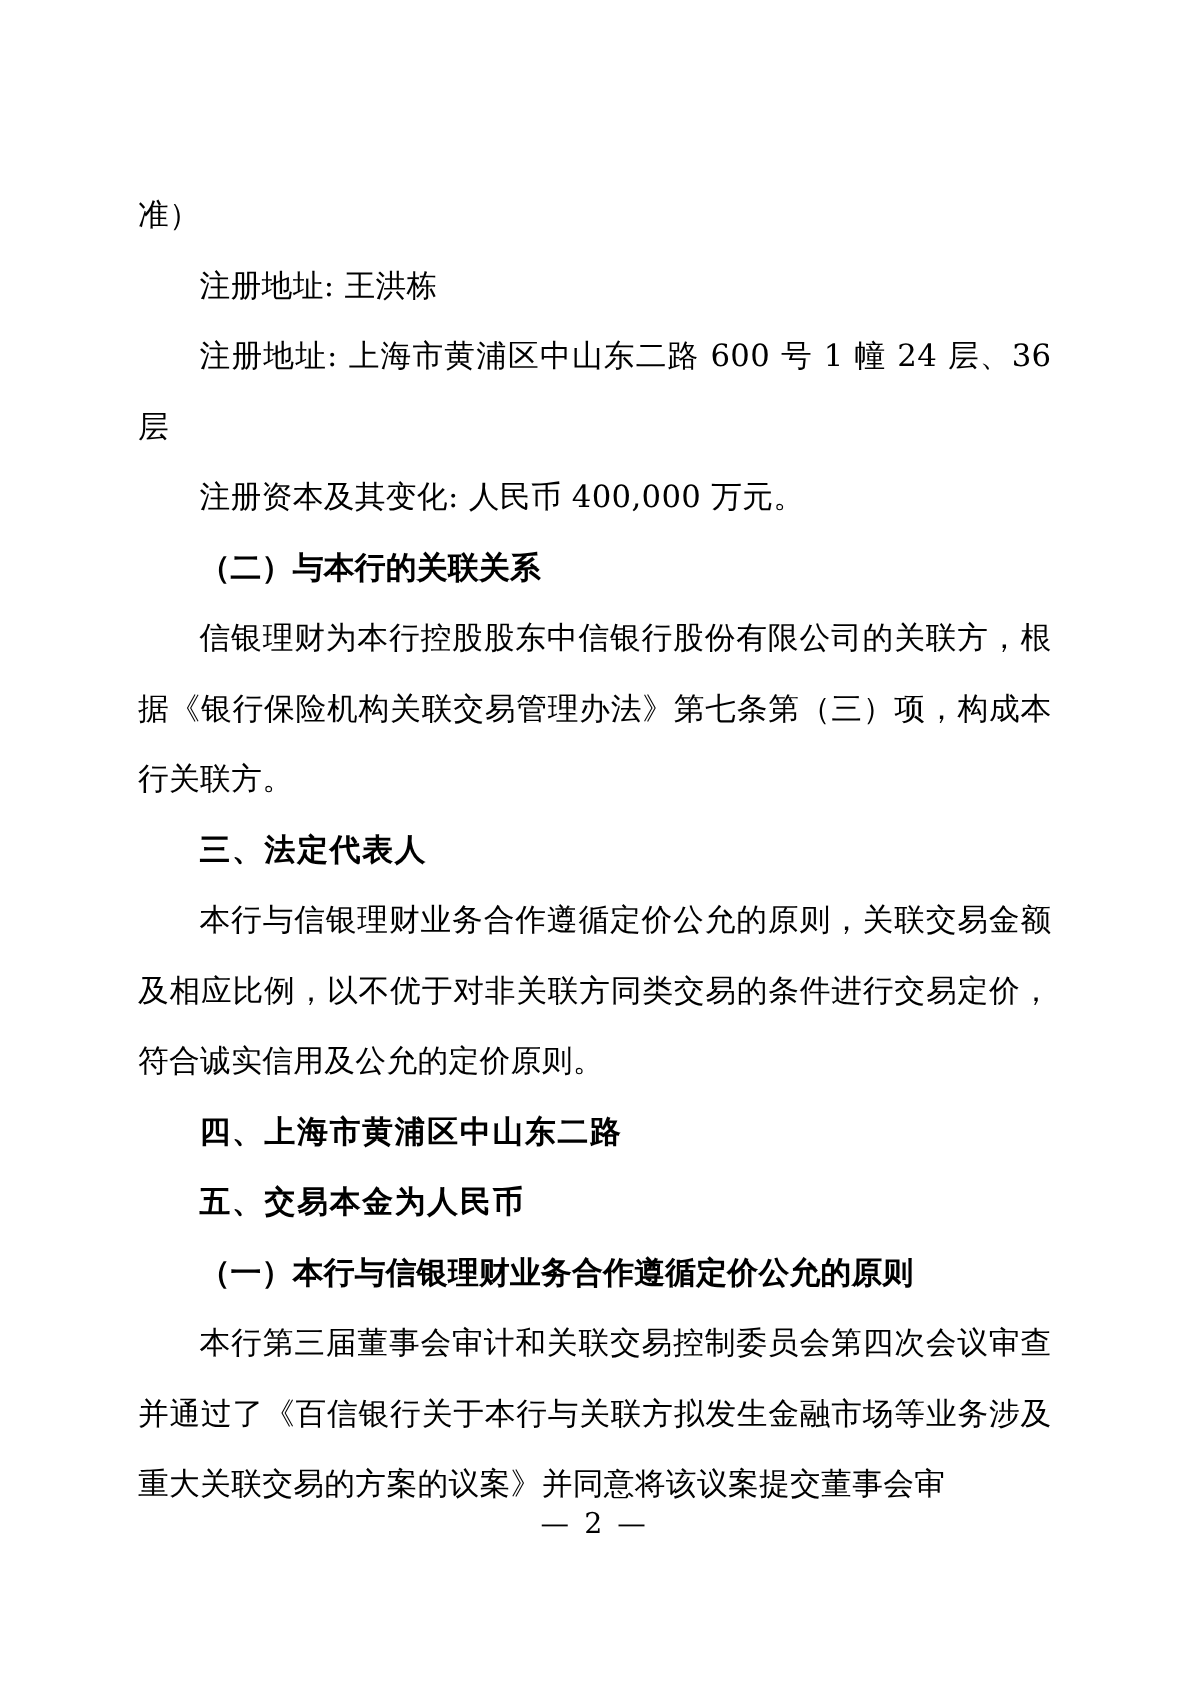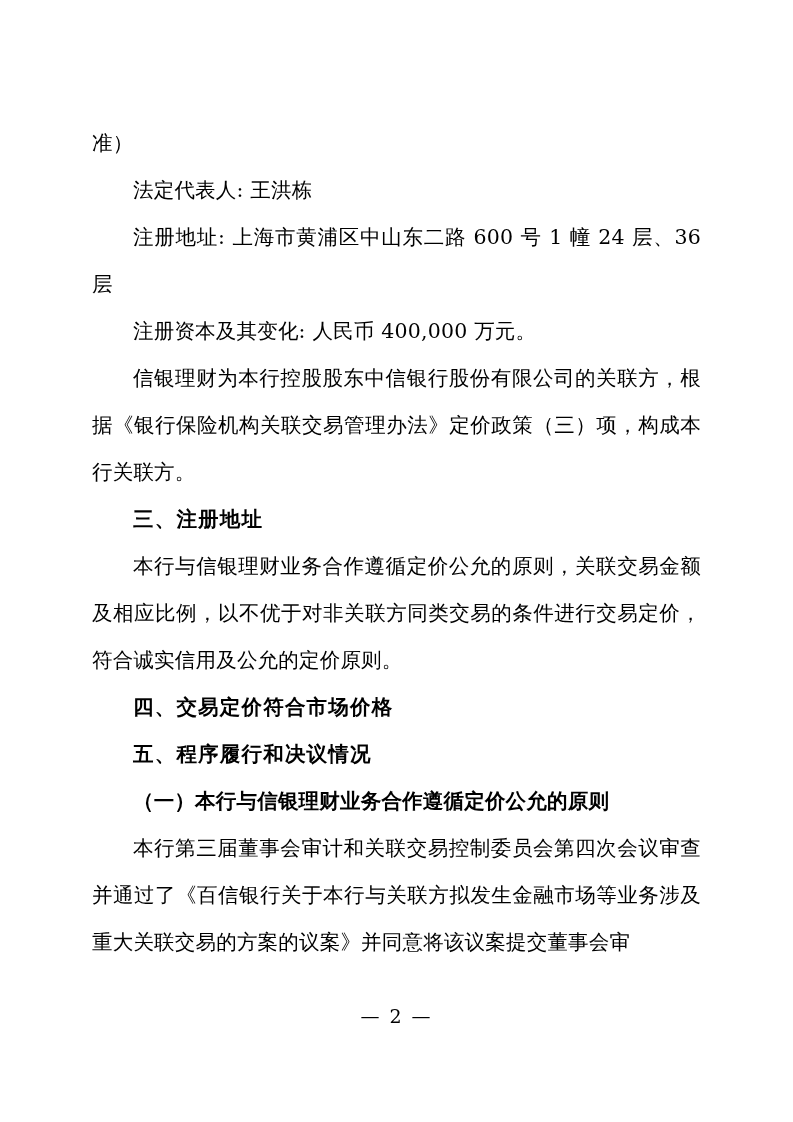--- a/index.html
+++ b/index.html
@@ -69,7 +69,7 @@
 
     <p class="para">准）</p>
 
-    <p class="para-indent">法定代表人: 王洪栋</p>
+    <p class="para-indent">注册地址: 王洪栋</p>
 
     <p class="para-indent">注册地址: 上海市黄浦区中山东二路 600 号 1 幢 24 层、36 层</p>
 

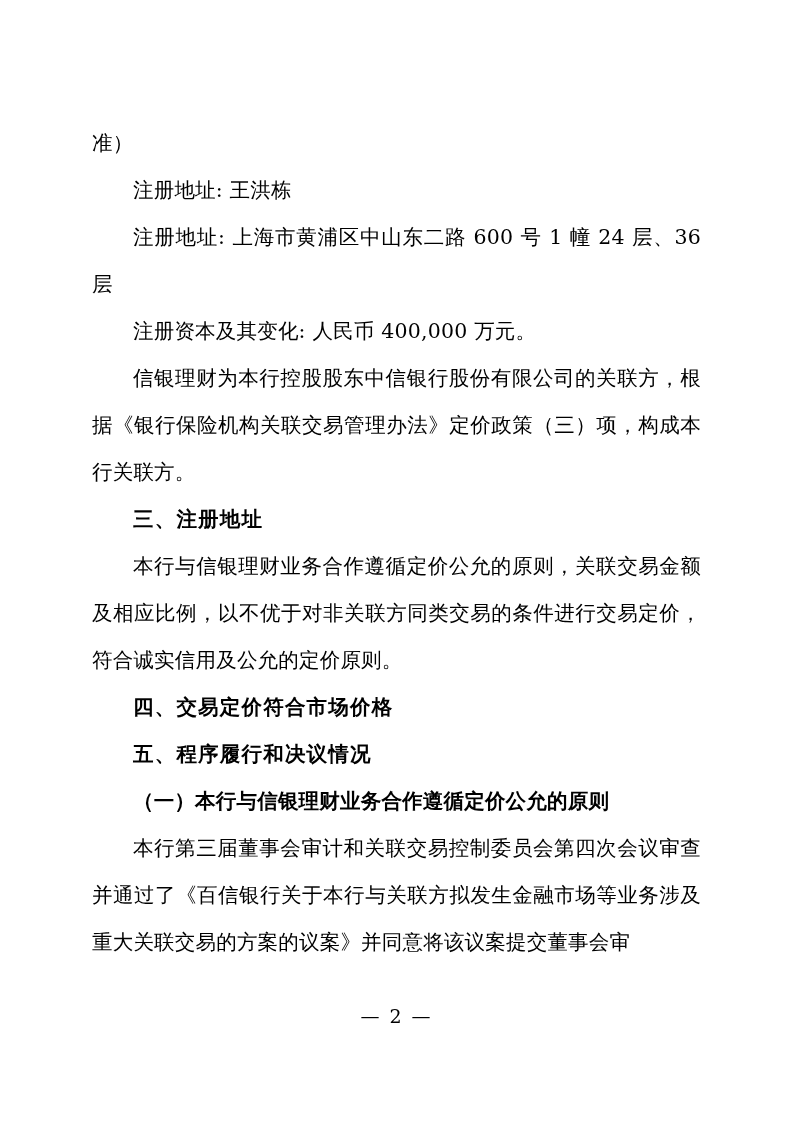--- a/index.html
+++ b/index.html
@@ -75,6 +75,7 @@
 
     <p class="para-indent">注册资本及其变化: 人民币 400,000 万元。</p>
 
+    <p class="sub-heading">（二）与本行的关联关系</p>
 
     <p class="para-indent">信银理财为本行控股股东中信银行股份有限公司的关联方，根据《银行保险机构关联交易管理办法》定价政策（三）项，构成本行关联方。</p>
 

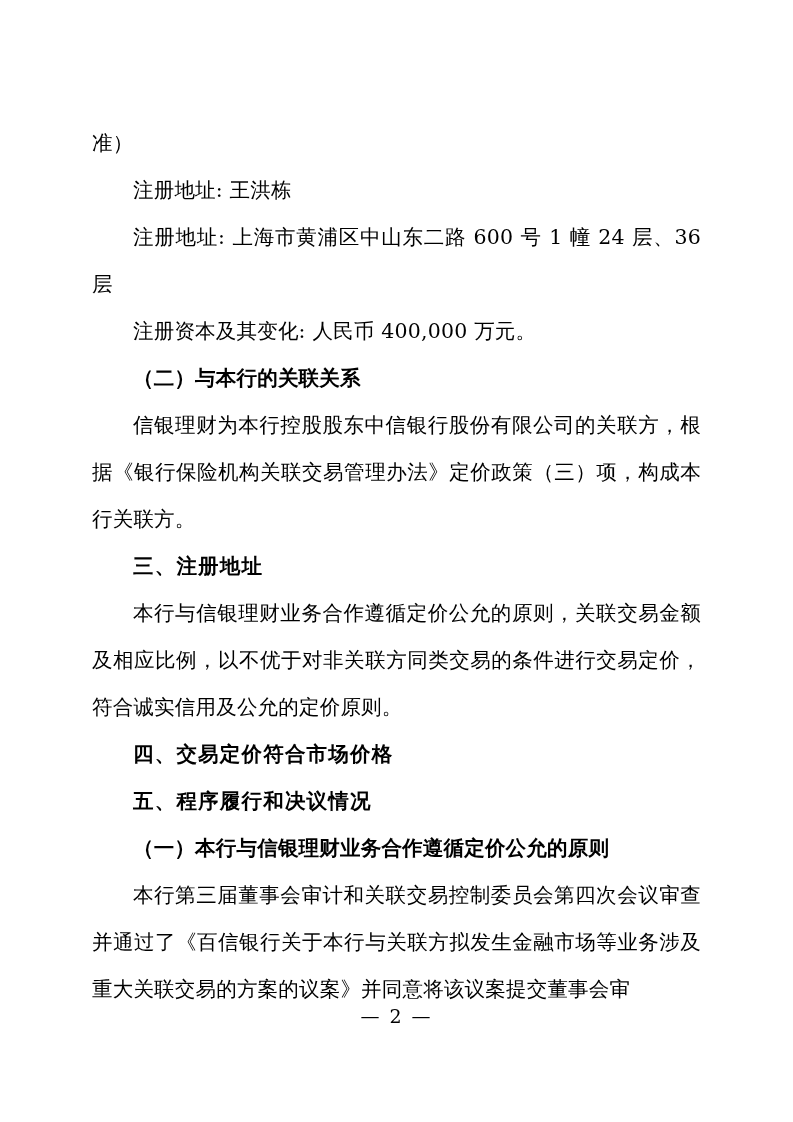--- a/index.html
+++ b/index.html
@@ -77,7 +77,7 @@
 
     <p class="sub-heading">（二）与本行的关联关系</p>
 
-    <p class="para-indent">信银理财为本行控股股东中信银行股份有限公司的关联方，根据《银行保险机构关联交易管理办法》定价政策（三）项，构成本行关联方。</p>
+    <p class="para-indent">信银理财为本行控股股东中信银行股份有限公司的关联方，根据《银行保险机构关联交易管理办法》第七条第（三）项，构成本行关联方。</p>
 
     <p class="heading">三、注册地址</p>
 

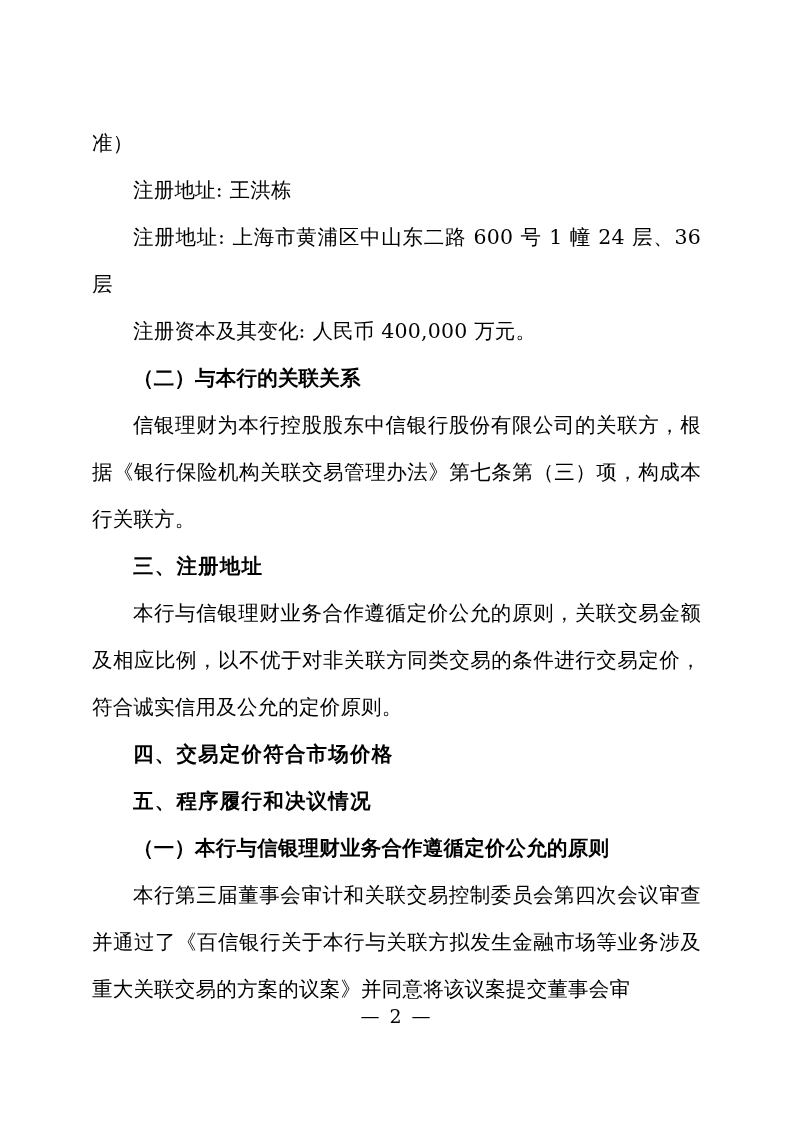--- a/index.html
+++ b/index.html
@@ -79,7 +79,7 @@
 
     <p class="para-indent">信银理财为本行控股股东中信银行股份有限公司的关联方，根据《银行保险机构关联交易管理办法》第七条第（三）项，构成本行关联方。</p>
 
-    <p class="heading">三、注册地址</p>
+    <p class="heading">三、法定代表人</p>
 
     <p class="para-indent">本行与信银理财业务合作遵循定价公允的原则，关联交易金额及相应比例，以不优于对非关联方同类交易的条件进行交易定价，符合诚实信用及公允的定价原则。</p>
 

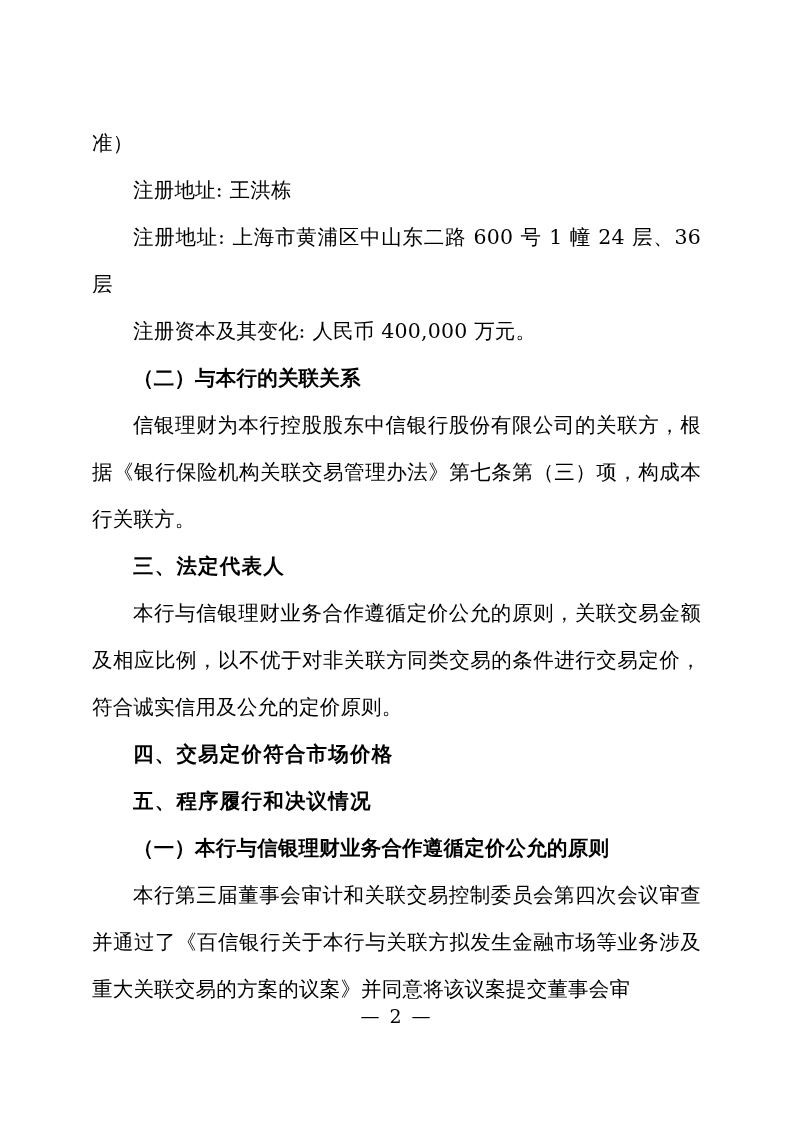--- a/index.html
+++ b/index.html
@@ -83,7 +83,7 @@
 
     <p class="para-indent">本行与信银理财业务合作遵循定价公允的原则，关联交易金额及相应比例，以不优于对非关联方同类交易的条件进行交易定价，符合诚实信用及公允的定价原则。</p>
 
-    <p class="heading">四、交易定价符合市场价格</p>
+    <p class="heading">四、上海市黄浦区中山东二路</p>
 
 
     <p class="heading">五、程序履行和决议情况</p>

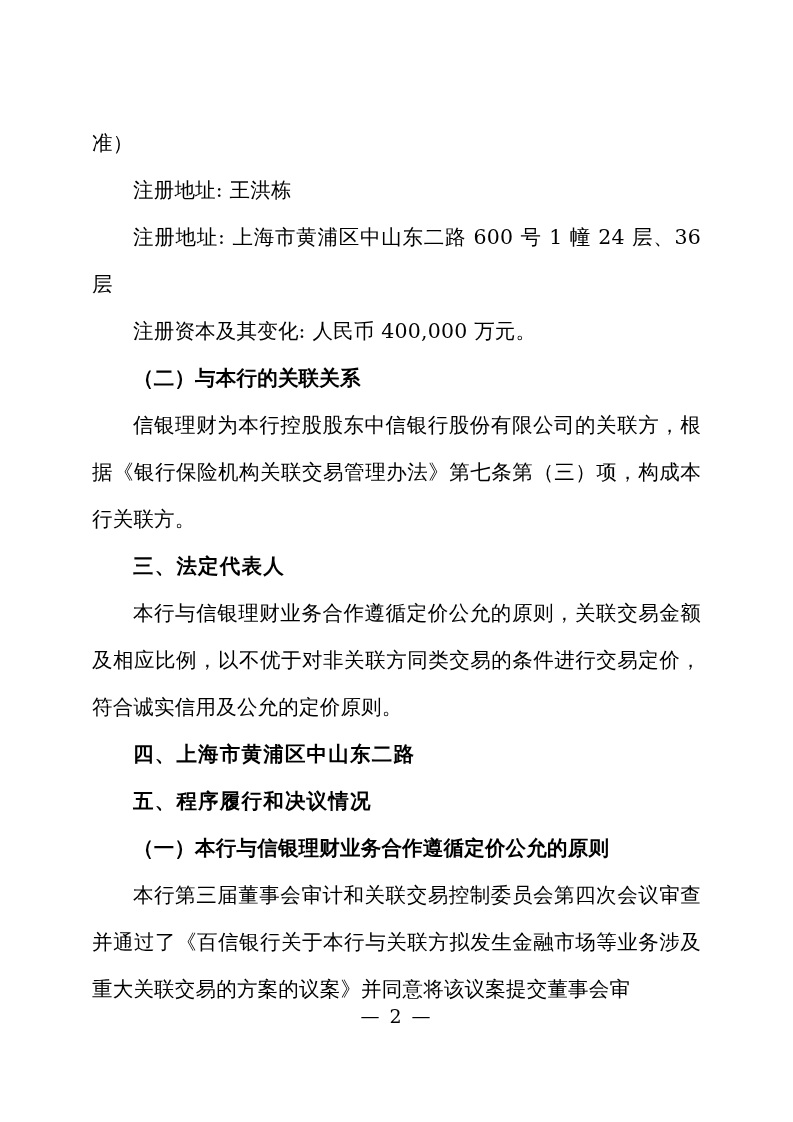--- a/index.html
+++ b/index.html
@@ -86,7 +86,7 @@
     <p class="heading">四、上海市黄浦区中山东二路</p>
 
 
-    <p class="heading">五、程序履行和决议情况</p>
+    <p class="heading">五、交易本金为人民币</p>
 
     <p class="sub-heading">（一）本行与信银理财业务合作遵循定价公允的原则</p>
 

